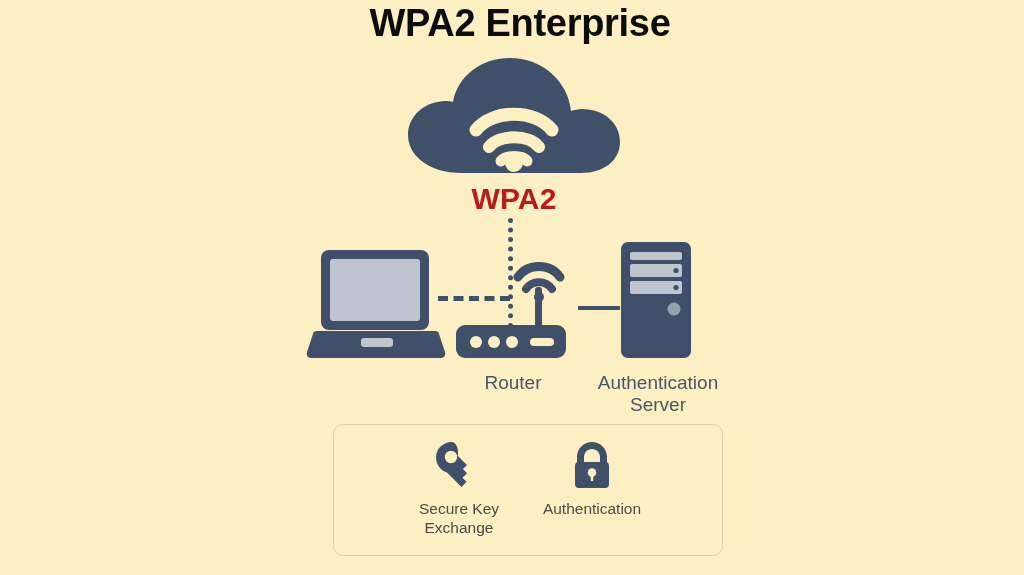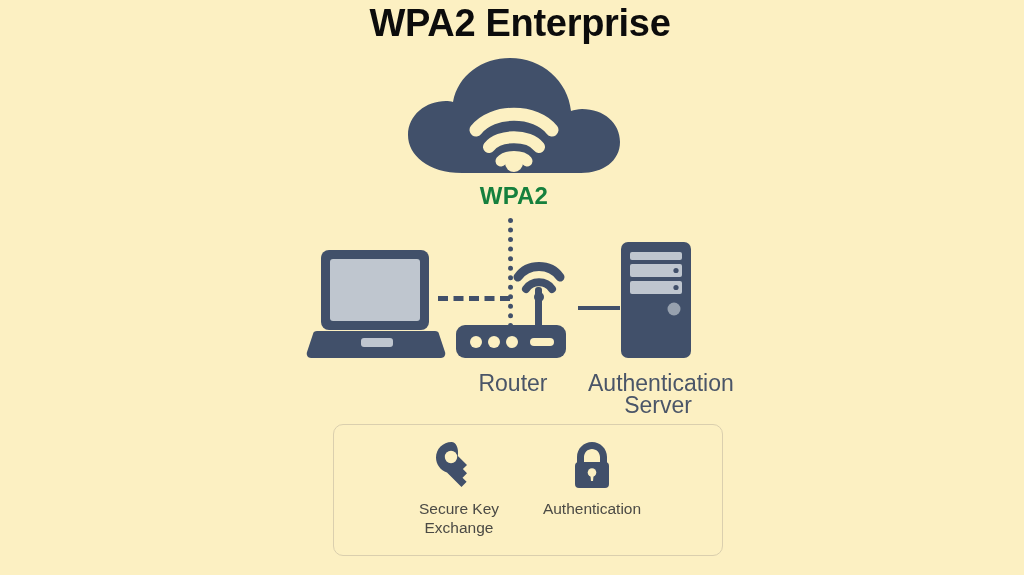--- a/index.html
+++ b/index.html
@@ -47,9 +47,9 @@
     left: 400px;
     width: 228px;
     text-align: center;
-    font-size: 24px;
+    font-size: 30px;
     font-weight: bold;
-    color: #15803d;
+    color: #b91c1c;
     letter-spacing: 0.2px;
   }
 

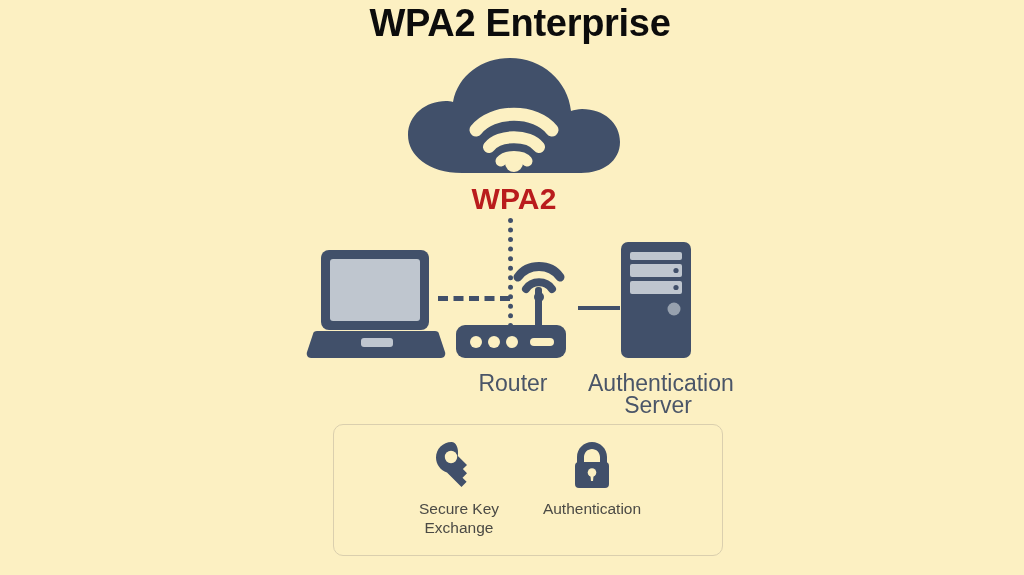--- a/index.html
+++ b/index.html
@@ -83,7 +83,7 @@
 
   
   .device-label {
-    font-size: 23px;
+    font-size: 19px;
     color: #4A5568;
     text-align: center;
     line-height: 22px;

